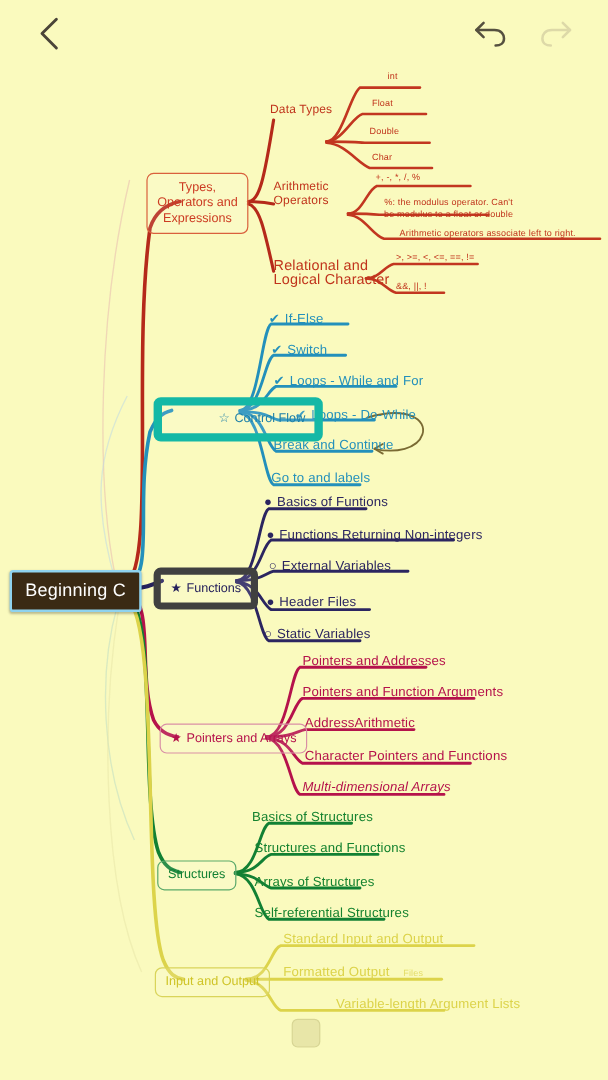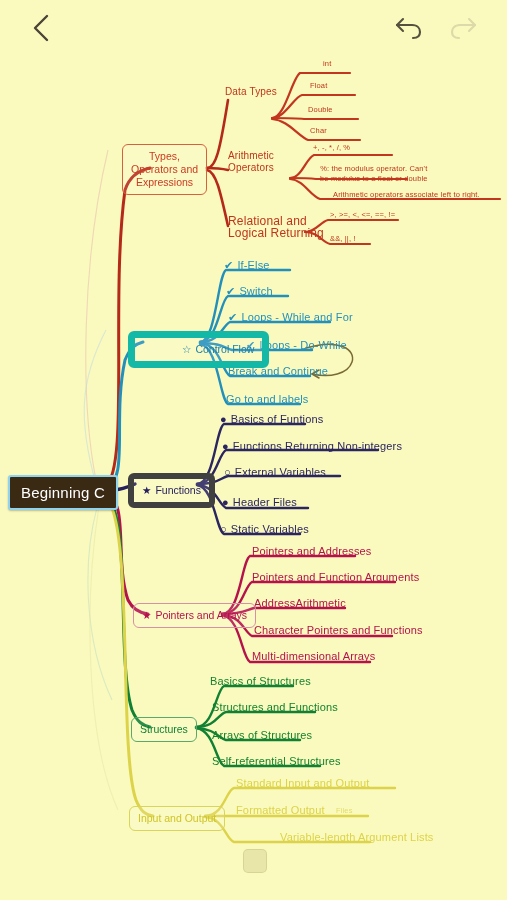--- a/index.html
+++ b/index.html
@@ -190,7 +190,7 @@
 
   <div class="leaf l-red" style="left:228px;top:215px;font-size:12px;line-height:12px;">
     <span>Relational and</span><br>
-    <span>Logical Returning</span>
+    <span>Logical Character</span>
   </div>
   <div class="leaf l-red l-tiny" style="left:330px;top:210px;">
     <span>&gt;, &gt;=, &lt;, &lt;=, ==, !=</span>

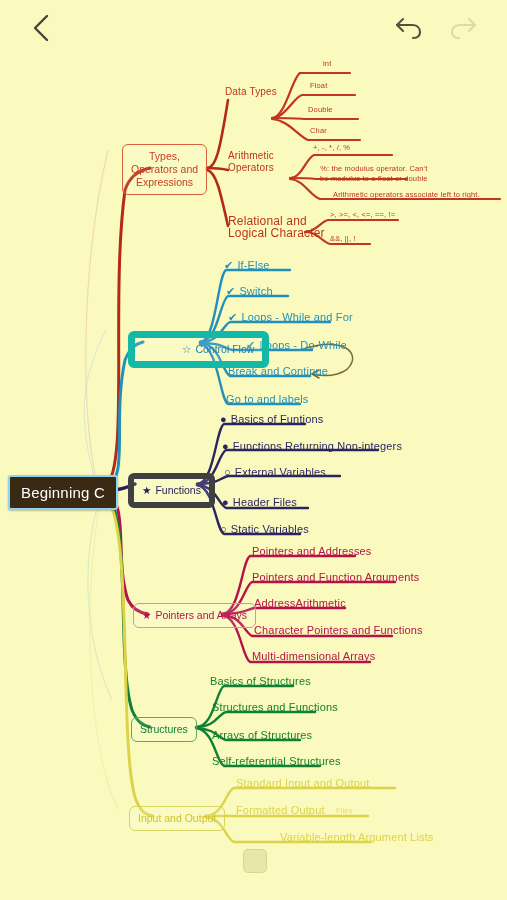--- a/index.html
+++ b/index.html
@@ -255,7 +255,7 @@
   <div class="leaf l-crim" style="left:254px;top:624px;">
     <span>Character Pointers and Functions</span>
   </div>
-  <div class="leaf l-crim" style="left:252px;top:650px;">
+  <div class="leaf l-crim" style="left:252px;top:650px;font-style:italic;">
     <span>Multi-dimensional Arrays</span>
   </div>
 

